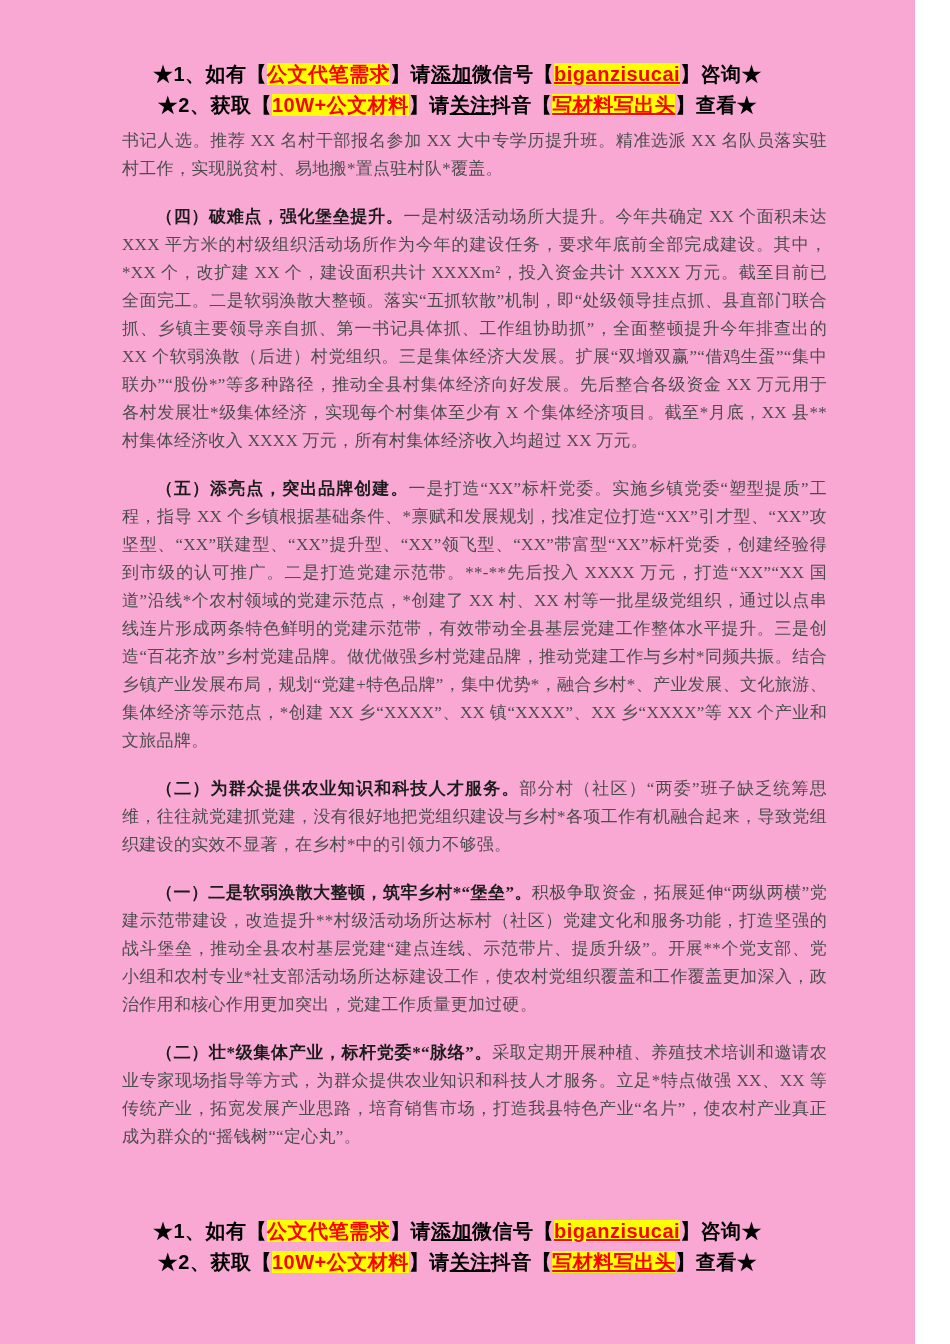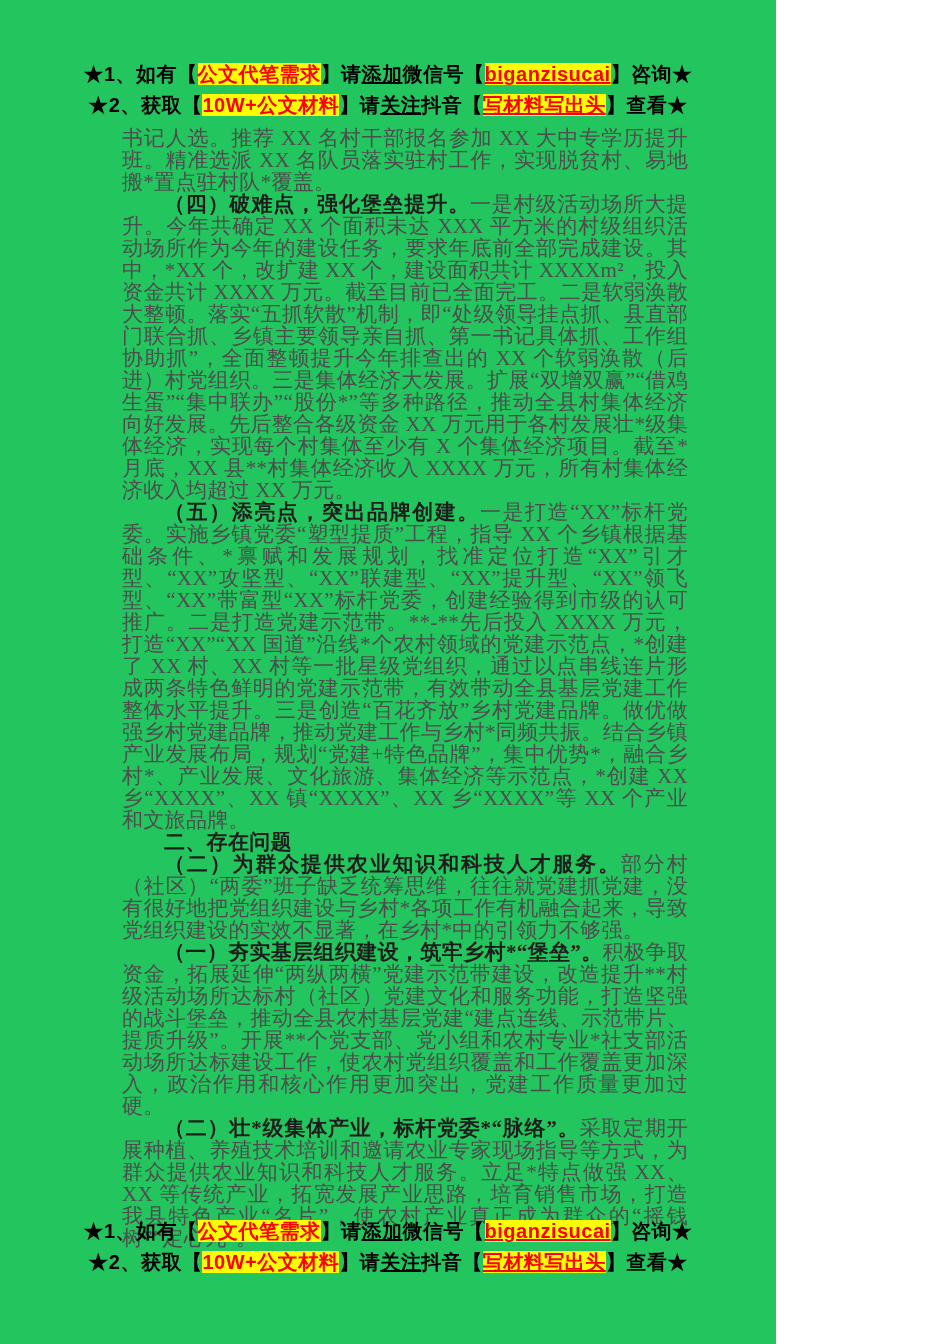--- a/index.html
+++ b/index.html
@@ -10,9 +10,9 @@
   }
   .page {
     position: relative;
-    width: 776px; height: 1344px;
+    width: 915px; height: 1344px;
     overflow: hidden;
-    background: #22c55e;
+    background: #f9a8d4;
   }
   
   .banner {

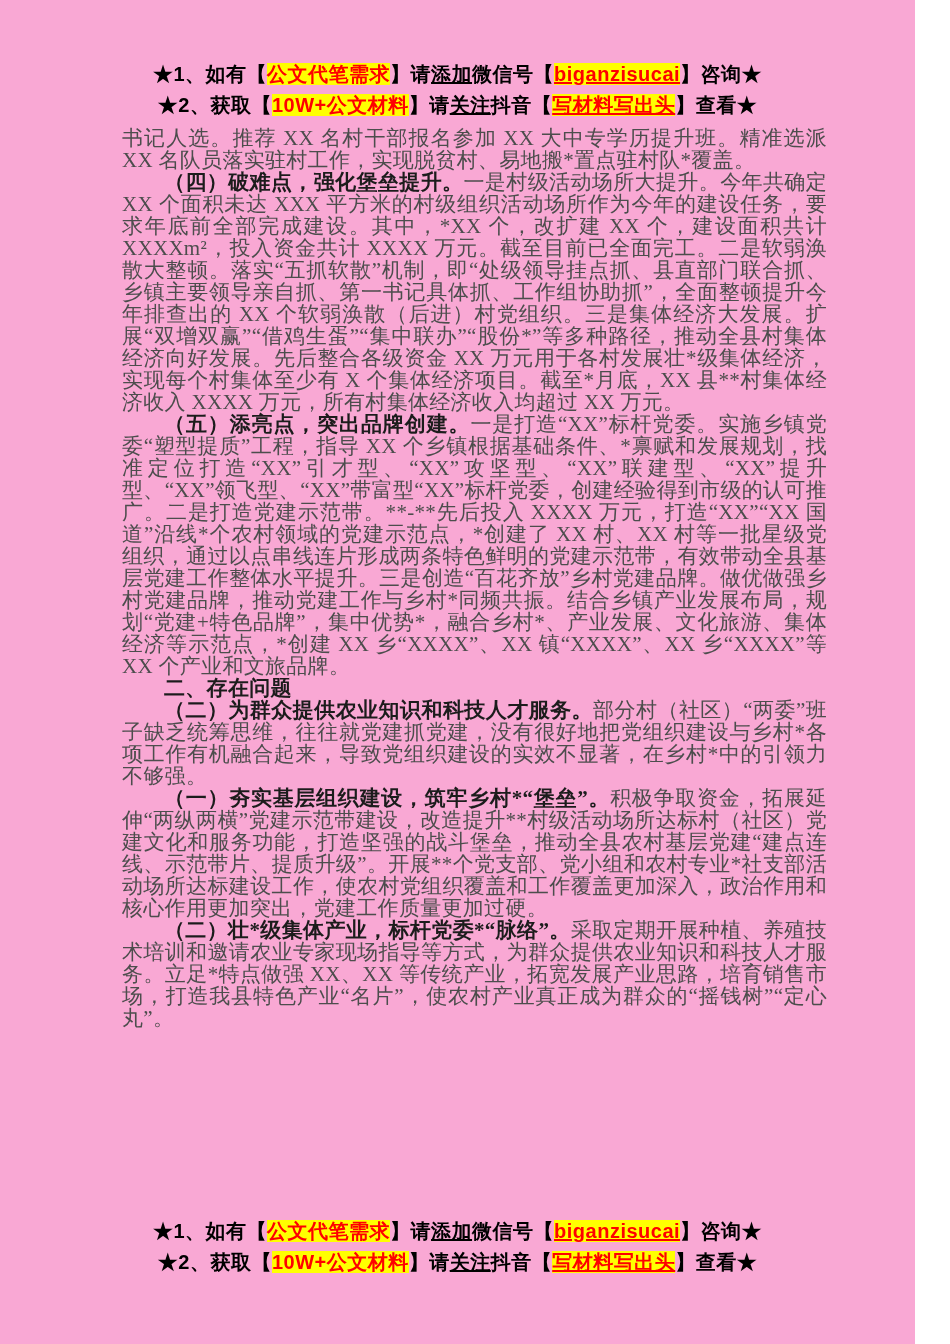--- a/index.html
+++ b/index.html
@@ -32,8 +32,8 @@
   
   .doc {
     margin: 6px 88px 0 122px;
-    font-size: 21px;
-    line-height: 22px;
+    font-size: 17px;
+    line-height: 28px;
     color: #4d4d4d;
     text-align: justify;
     letter-spacing: 0.3px;

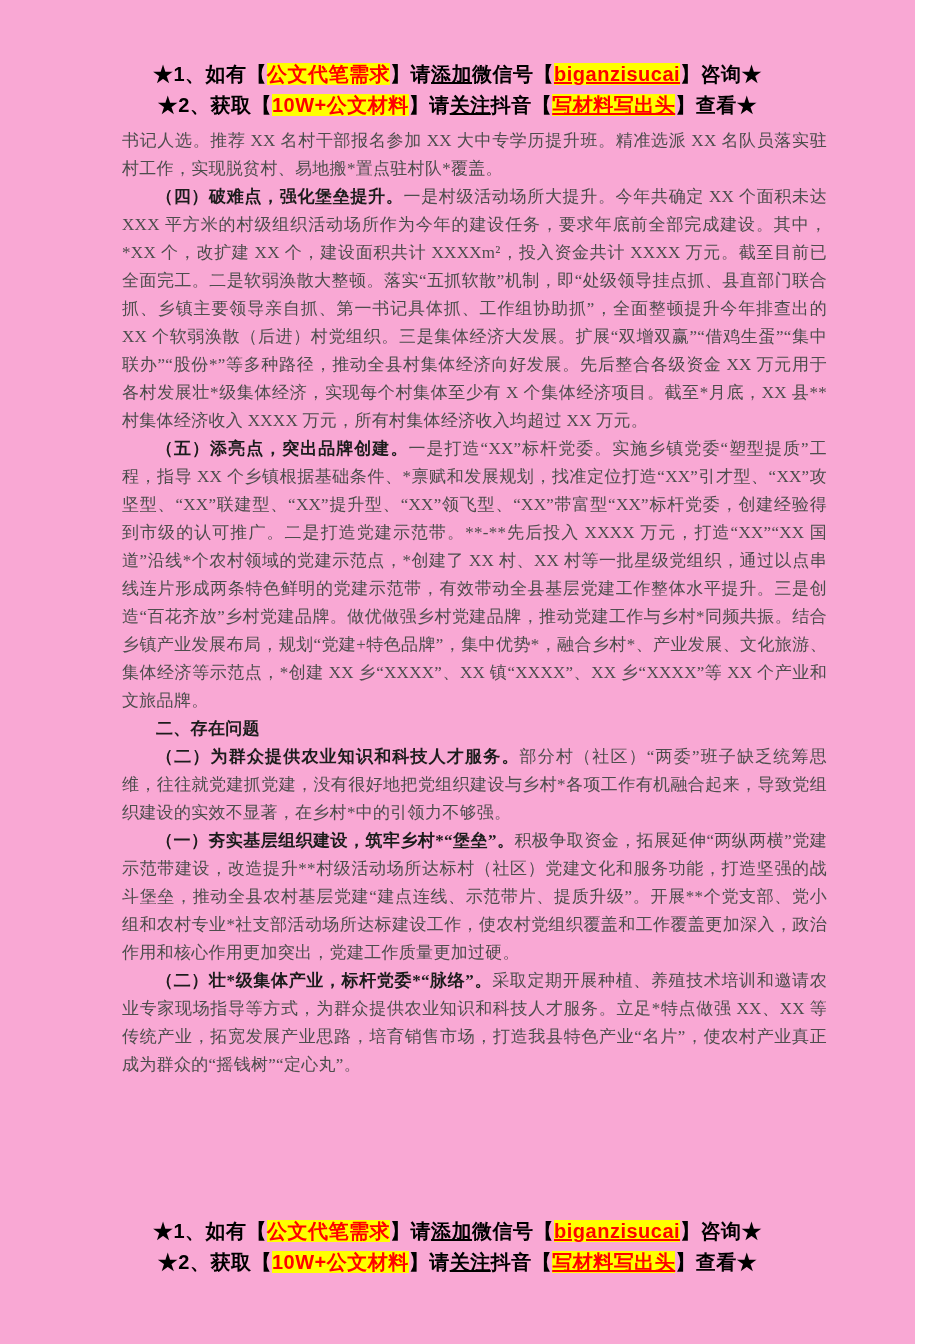--- a/index.html
+++ b/index.html
@@ -39,7 +39,7 @@
     letter-spacing: 0.3px;
   }
   .para { margin: 0; }
-  .para.gap { margin-top: 0; }
+  .para.gap { margin-top: 20px; }
   .para.indent { text-indent: 2em; }
   .lead { font-weight: bold; color: #1c1c1c; }
 </style>

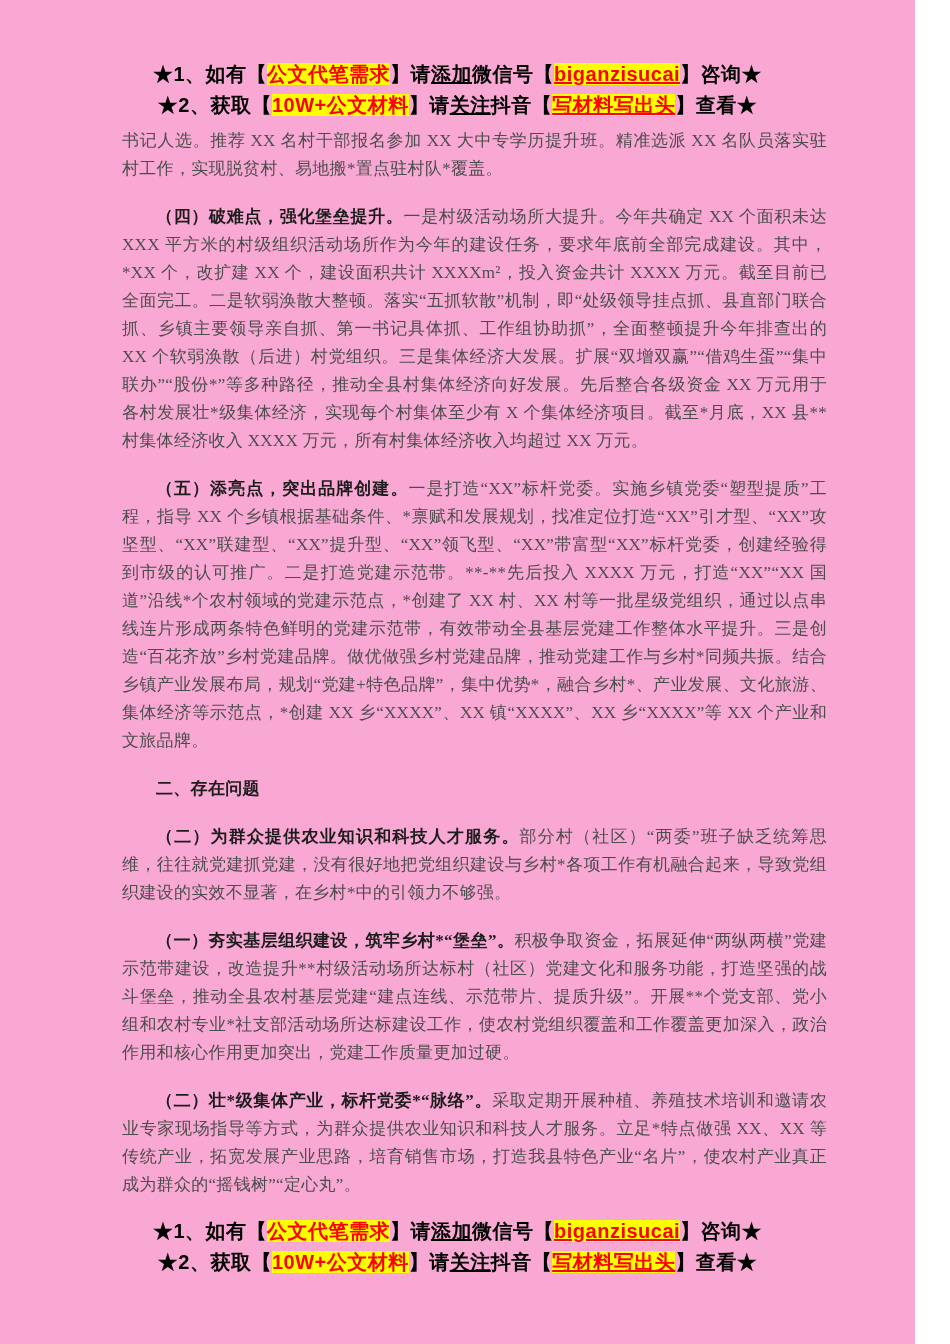--- a/index.html
+++ b/index.html
@@ -56,7 +56,6 @@
       <p class="para"><span>书记人选。推荐 XX 名村干部报名参加 XX 大中专学历提升班。精准选派 XX 名队员落实驻村工作，实现脱贫村、易地搬*置点驻村队*覆盖。</span></p>
       <p class="para indent gap"><span class="lead">（四）破难点，强化堡垒提升。</span><span>一是村级活动场所大提升。今年共确定 XX 个面积未达 XXX 平方米的村级组织活动场所作为今年的建设任务，要求年底前全部完成建设。其中，*XX 个，改扩建 XX 个，建设面积共计 XXXXm²，投入资金共计 XXXX 万元。截至目前已全面完工。二是软弱涣散大整顿。落实“五抓软散”机制，即“处级领导挂点抓、县直部门联合抓、乡镇主要领导亲自抓、第一书记具体抓、工作组协助抓”，全面整顿提升今年排查出的 XX 个软弱涣散（后进）村党组织。三是集体经济大发展。扩展“双增双赢”“借鸡生蛋”“集中联办”“股份*”等多种路径，推动全县村集体经济向好发展。先后整合各级资金 XX 万元用于各村发展壮*级集体经济，实现每个村集体至少有 X 个集体经济项目。截至*月底，XX 县**村集体经济收入 XXXX 万元，所有村集体经济收入均超过 XX 万元。</span></p>
       <p class="para indent gap"><span class="lead">（五）添亮点，突出品牌创建。</span><span>一是打造“XX”标杆党委。实施乡镇党委“塑型提质”工程，指导 XX 个乡镇根据基础条件、*禀赋和发展规划，找准定位打造“XX”引才型、“XX”攻坚型、“XX”联建型、“XX”提升型、“XX”领飞型、“XX”带富型“XX”标杆党委，创建经验得到市级的认可推广。二是打造党建示范带。**-**先后投入 XXXX 万元，打造“XX”“XX 国道”沿线*个农村领域的党建示范点，*创建了 XX 村、XX 村等一批星级党组织，通过以点串线连片形成两条特色鲜明的党建示范带，有效带动全县基层党建工作整体水平提升。三是创造“百花齐放”乡村党建品牌。做优做强乡村党建品牌，推动党建工作与乡村*同频共振。结合乡镇产业发展布局，规划“党建+特色品牌”，集中优势*，融合乡村*、产业发展、文化旅游、集体经济等示范点，*创建 XX 乡“XXXX”、XX 镇“XXXX”、XX 乡“XXXX”等 XX 个产业和文旅品牌。</span></p>
-      <p class="para indent gap"><span class="lead">二、存在问题</span></p>
       <p class="para indent gap"><span class="lead">（二）为群众提供农业知识和科技人才服务。</span><span>部分村（社区）“两委”班子缺乏统筹思维，往往就党建抓党建，没有很好地把党组织建设与乡村*各项工作有机融合起来，导致党组织建设的实效不显著，在乡村*中的引领力不够强。</span></p>
       <p class="para indent gap"><span class="lead">（一）夯实基层组织建设，筑牢乡村*“堡垒”。</span><span>积极争取资金，拓展延伸“两纵两横”党建示范带建设，改造提升**村级活动场所达标村（社区）党建文化和服务功能，打造坚强的战斗堡垒，推动全县农村基层党建“建点连线、示范带片、提质升级”。开展**个党支部、党小组和农村专业*社支部活动场所达标建设工作，使农村党组织覆盖和工作覆盖更加深入，政治作用和核心作用更加突出，党建工作质量更加过硬。</span></p>
       <p class="para indent gap"><span class="lead">（二）壮*级集体产业，标杆党委*“脉络”。</span><span>采取定期开展种植、养殖技术培训和邀请农业专家现场指导等方式，为群众提供农业知识和科技人才服务。立足*特点做强 XX、XX 等传统产业，拓宽发展产业思路，培育销售市场，打造我县特色产业“名片”，使农村产业真正成为群众的“摇钱树”“定心丸”。</span></p>

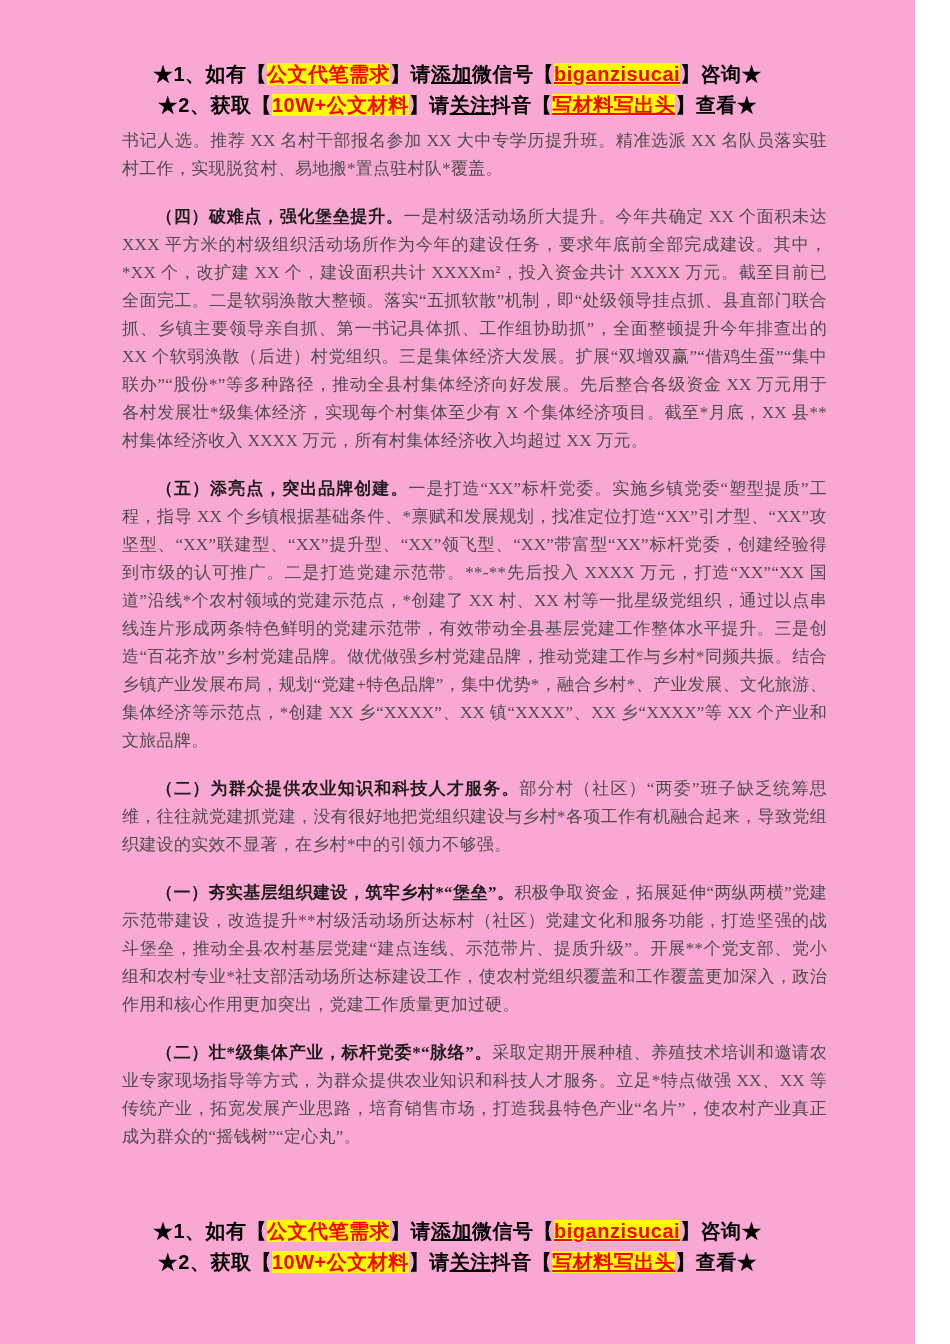--- a/index.html
+++ b/index.html
@@ -57,7 +57,7 @@
       <p class="para indent gap"><span class="lead">（四）破难点，强化堡垒提升。</span><span>一是村级活动场所大提升。今年共确定 XX 个面积未达 XXX 平方米的村级组织活动场所作为今年的建设任务，要求年底前全部完成建设。其中，*XX 个，改扩建 XX 个，建设面积共计 XXXXm²，投入资金共计 XXXX 万元。截至目前已全面完工。二是软弱涣散大整顿。落实“五抓软散”机制，即“处级领导挂点抓、县直部门联合抓、乡镇主要领导亲自抓、第一书记具体抓、工作组协助抓”，全面整顿提升今年排查出的 XX 个软弱涣散（后进）村党组织。三是集体经济大发展。扩展“双增双赢”“借鸡生蛋”“集中联办”“股份*”等多种路径，推动全县村集体经济向好发展。先后整合各级资金 XX 万元用于各村发展壮*级集体经济，实现每个村集体至少有 X 个集体经济项目。截至*月底，XX 县**村集体经济收入 XXXX 万元，所有村集体经济收入均超过 XX 万元。</span></p>
       <p class="para indent gap"><span class="lead">（五）添亮点，突出品牌创建。</span><span>一是打造“XX”标杆党委。实施乡镇党委“塑型提质”工程，指导 XX 个乡镇根据基础条件、*禀赋和发展规划，找准定位打造“XX”引才型、“XX”攻坚型、“XX”联建型、“XX”提升型、“XX”领飞型、“XX”带富型“XX”标杆党委，创建经验得到市级的认可推广。二是打造党建示范带。**-**先后投入 XXXX 万元，打造“XX”“XX 国道”沿线*个农村领域的党建示范点，*创建了 XX 村、XX 村等一批星级党组织，通过以点串线连片形成两条特色鲜明的党建示范带，有效带动全县基层党建工作整体水平提升。三是创造“百花齐放”乡村党建品牌。做优做强乡村党建品牌，推动党建工作与乡村*同频共振。结合乡镇产业发展布局，规划“党建+特色品牌”，集中优势*，融合乡村*、产业发展、文化旅游、集体经济等示范点，*创建 XX 乡“XXXX”、XX 镇“XXXX”、XX 乡“XXXX”等 XX 个产业和文旅品牌。</span></p>
       <p class="para indent gap"><span class="lead">（二）为群众提供农业知识和科技人才服务。</span><span>部分村（社区）“两委”班子缺乏统筹思维，往往就党建抓党建，没有很好地把党组织建设与乡村*各项工作有机融合起来，导致党组织建设的实效不显著，在乡村*中的引领力不够强。</span></p>
-      <p class="para indent gap"><span class="lead">（一）夯实基层组织建设，筑牢乡村*“堡垒”。</span><span>积极争取资金，拓展延伸“两纵两横”党建示范带建设，改造提升**村级活动场所达标村（社区）党建文化和服务功能，打造坚强的战斗堡垒，推动全县农村基层党建“建点连线、示范带片、提质升级”。开展**个党支部、党小组和农村专业*社支部活动场所达标建设工作，使农村党组织覆盖和工作覆盖更加深入，政治作用和核心作用更加突出，党建工作质量更加过硬。</span></p>
+      <p class="para indent gap"><span class="lead">（一）二是软弱涣散大整顿，筑牢乡村*“堡垒”。</span><span>积极争取资金，拓展延伸“两纵两横”党建示范带建设，改造提升**村级活动场所达标村（社区）党建文化和服务功能，打造坚强的战斗堡垒，推动全县农村基层党建“建点连线、示范带片、提质升级”。开展**个党支部、党小组和农村专业*社支部活动场所达标建设工作，使农村党组织覆盖和工作覆盖更加深入，政治作用和核心作用更加突出，党建工作质量更加过硬。</span></p>
       <p class="para indent gap"><span class="lead">（二）壮*级集体产业，标杆党委*“脉络”。</span><span>采取定期开展种植、养殖技术培训和邀请农业专家现场指导等方式，为群众提供农业知识和科技人才服务。立足*特点做强 XX、XX 等传统产业，拓宽发展产业思路，培育销售市场，打造我县特色产业“名片”，使农村产业真正成为群众的“摇钱树”“定心丸”。</span></p>
     </div>
 

